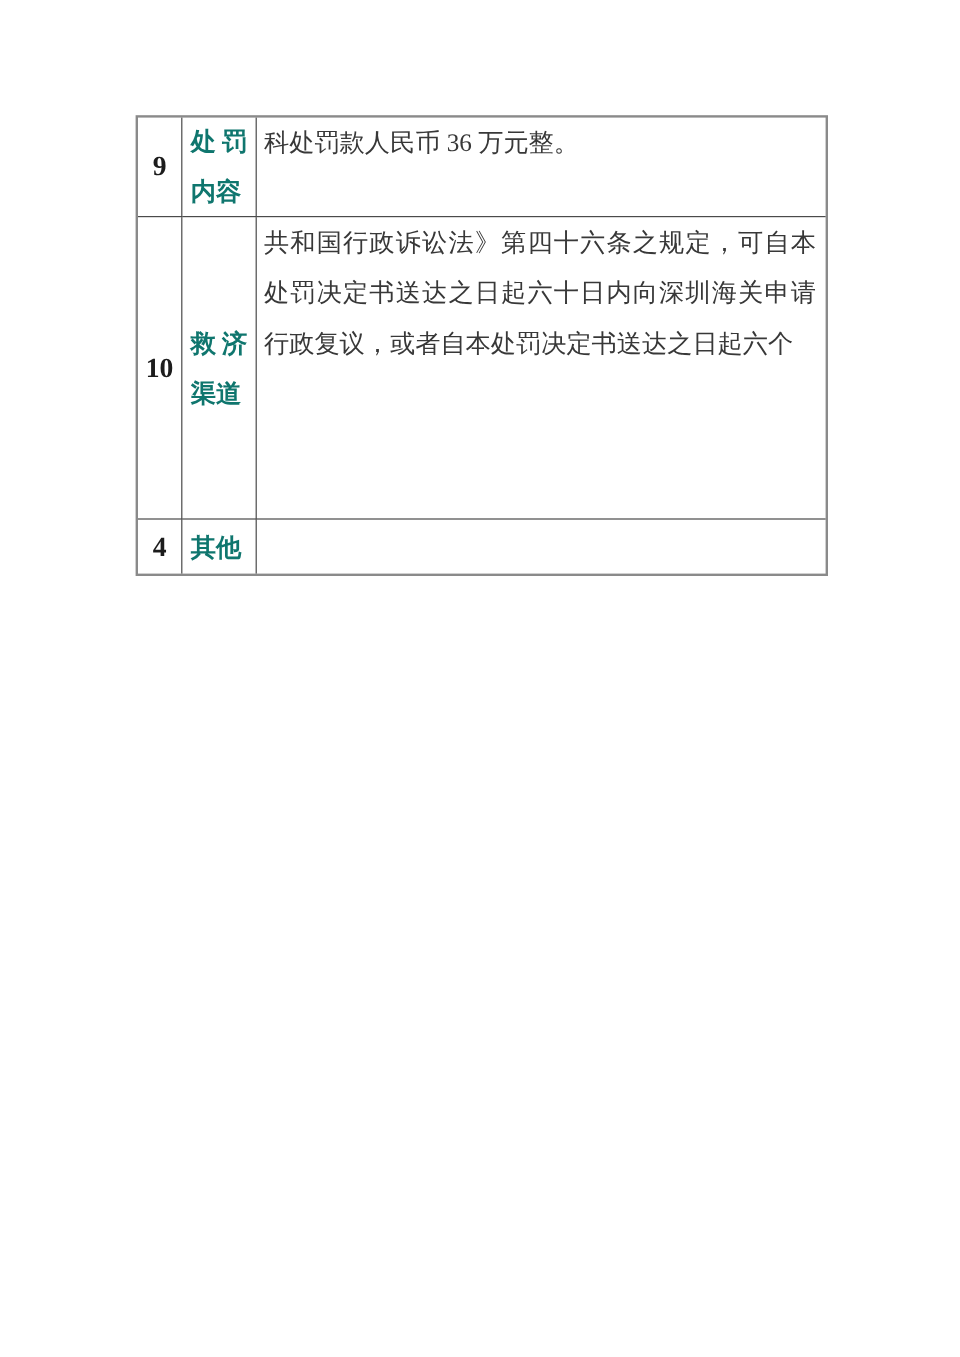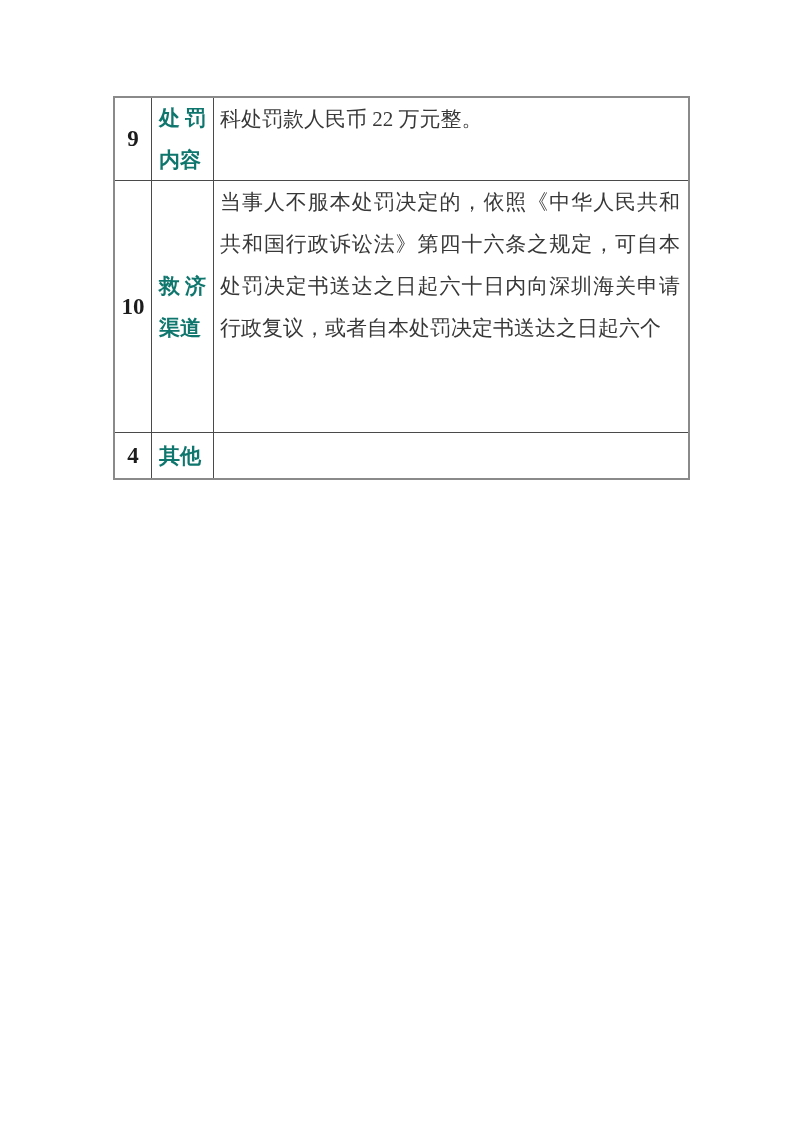--- a/index.html
+++ b/index.html
@@ -69,7 +69,7 @@
         <div class="line">内容</div>
       </div>
     <div class="cell content-cell v-top lines last-col">
-        <div class="line">科处罚款人民币 22 万元整。</div>
+        <div class="line">科处罚款人民币 36 万元整。</div>
       </div>
 
     <div class="cell num-cell">

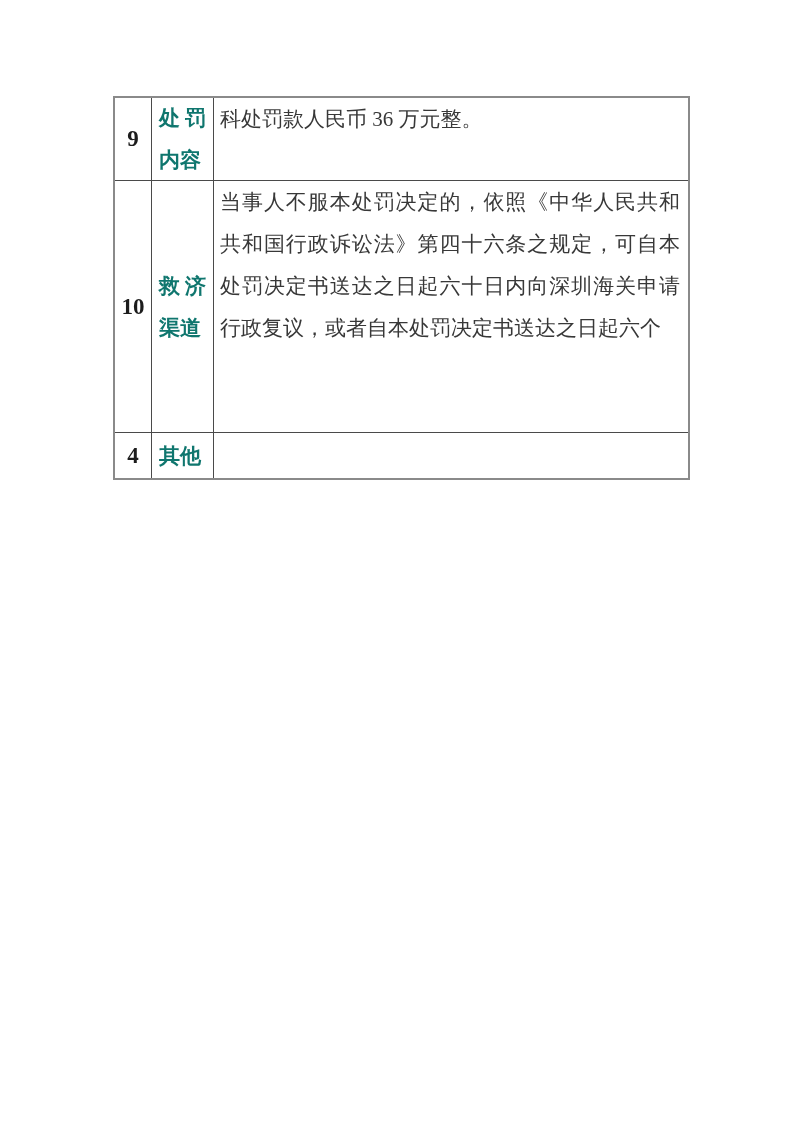--- a/index.html
+++ b/index.html
@@ -80,7 +80,6 @@
         <div class="line">渠道</div>
       </div>
     <div class="cell content-cell v-top lines last-col">
-        <div class="line">当事人不服本处罚决定的，依照《中华人民共和</div>
         <div class="line">共和国行政诉讼法》第四十六条之规定，可自本</div>
         <div class="line">处罚决定书送达之日起六十日内向深圳海关申请</div>
         <div class="line">行政复议，或者自本处罚决定书送达之日起六个</div>

